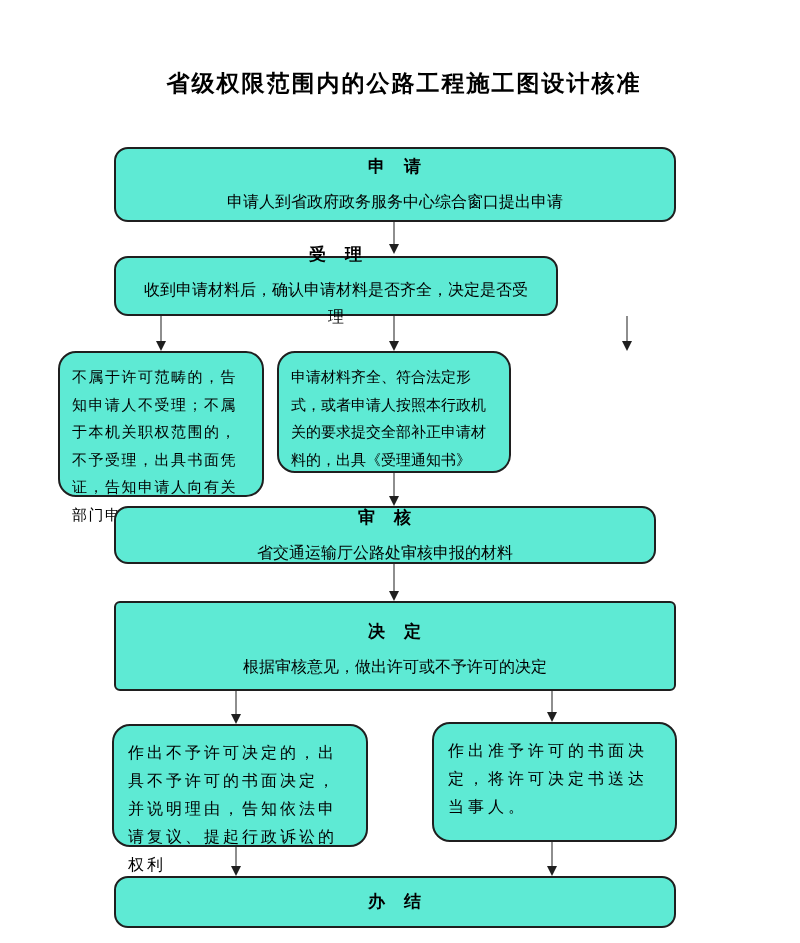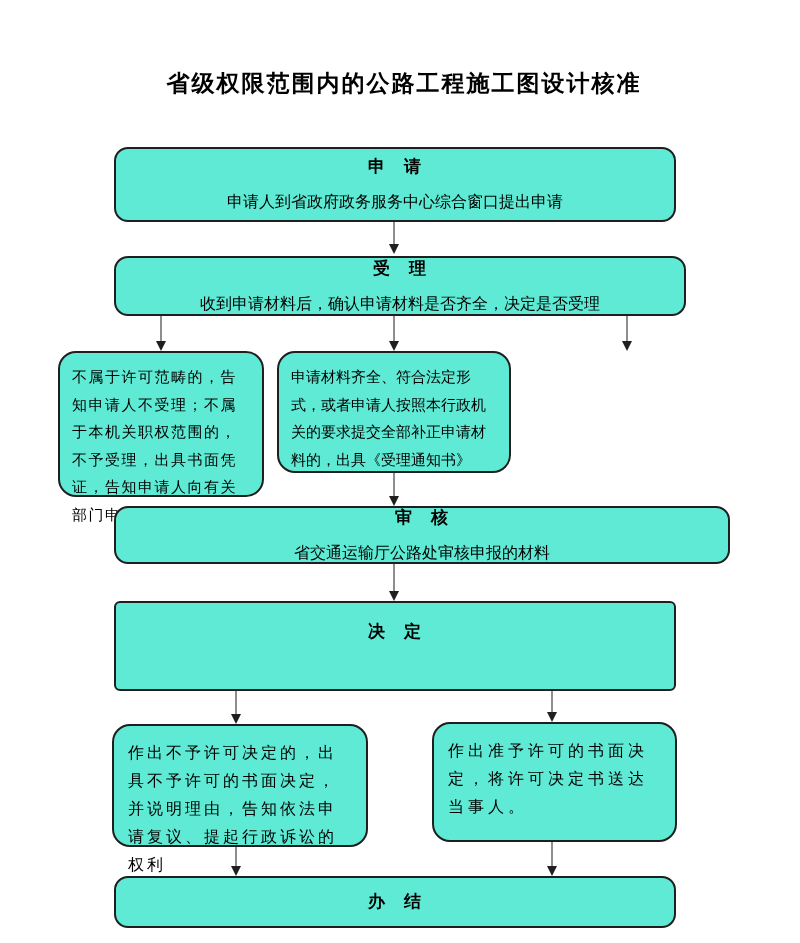--- a/index.html
+++ b/index.html
@@ -82,7 +82,7 @@
 
   
   .n-apply    { left: 110px; top: 143px; width: 562px; height: 75px; }
-  .n-accept   { left: 110px; top: 252px; width: 572px; height: 60px; align-items: center; }
+  .n-accept   { left: 110px; top: 252px; width: 444px; height: 60px; align-items: center; }
   .n-bl       { left: 54px;  top: 347px; width: 206px; height: 146px; }
   .n-bm       { left: 273px; top: 347px; width: 234px; height: 122px; }
   .n-br       { left: 520px; top: 347px; width: 208px; height: 122px; }

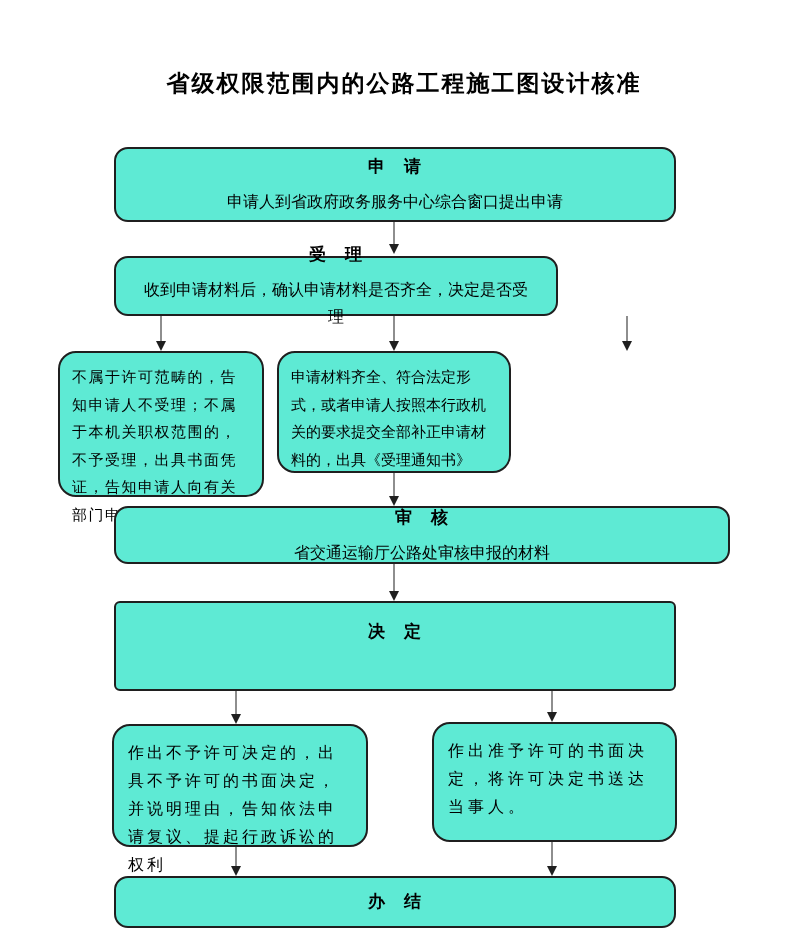--- a/index.html
+++ b/index.html
@@ -86,7 +86,7 @@
   .n-bl       { left: 54px;  top: 347px; width: 206px; height: 146px; }
   .n-bm       { left: 273px; top: 347px; width: 234px; height: 122px; }
   .n-br       { left: 520px; top: 347px; width: 208px; height: 122px; }
-  .n-review   { left: 110px; top: 502px; width: 616px; height: 58px; }
+  .n-review   { left: 110px; top: 502px; width: 542px; height: 58px; }
   .n-decision { left: 110px; top: 597px; width: 562px; height: 90px; border-radius: 6px; }
   .n-deny     { left: 108px; top: 720px; width: 256px; height: 123px; }
   .n-grant    { left: 428px; top: 718px; width: 245px; height: 120px; }

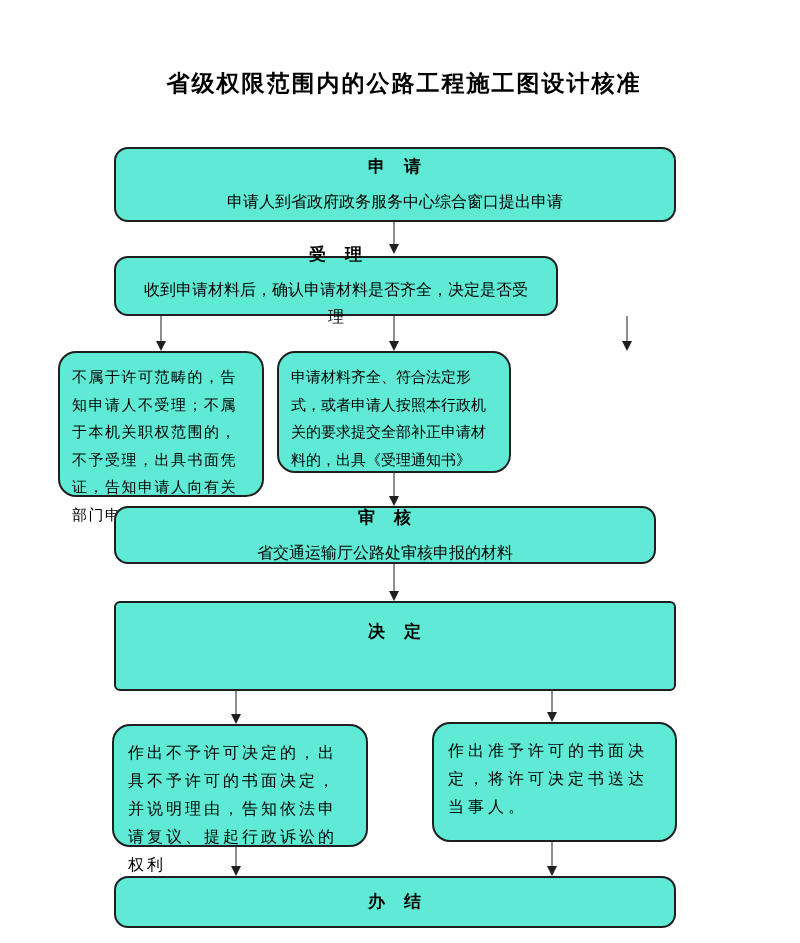--- a/index.html
+++ b/index.html
@@ -140,6 +140,7 @@
 
   <div class="node stage top-align n-decision">
     <div class="lbl">决　定</div>
+    <div class="desc">根据审核意见，做出许可或不予许可的决定</div>
   </div>
 
   <div class="arrow a-7"></div>

